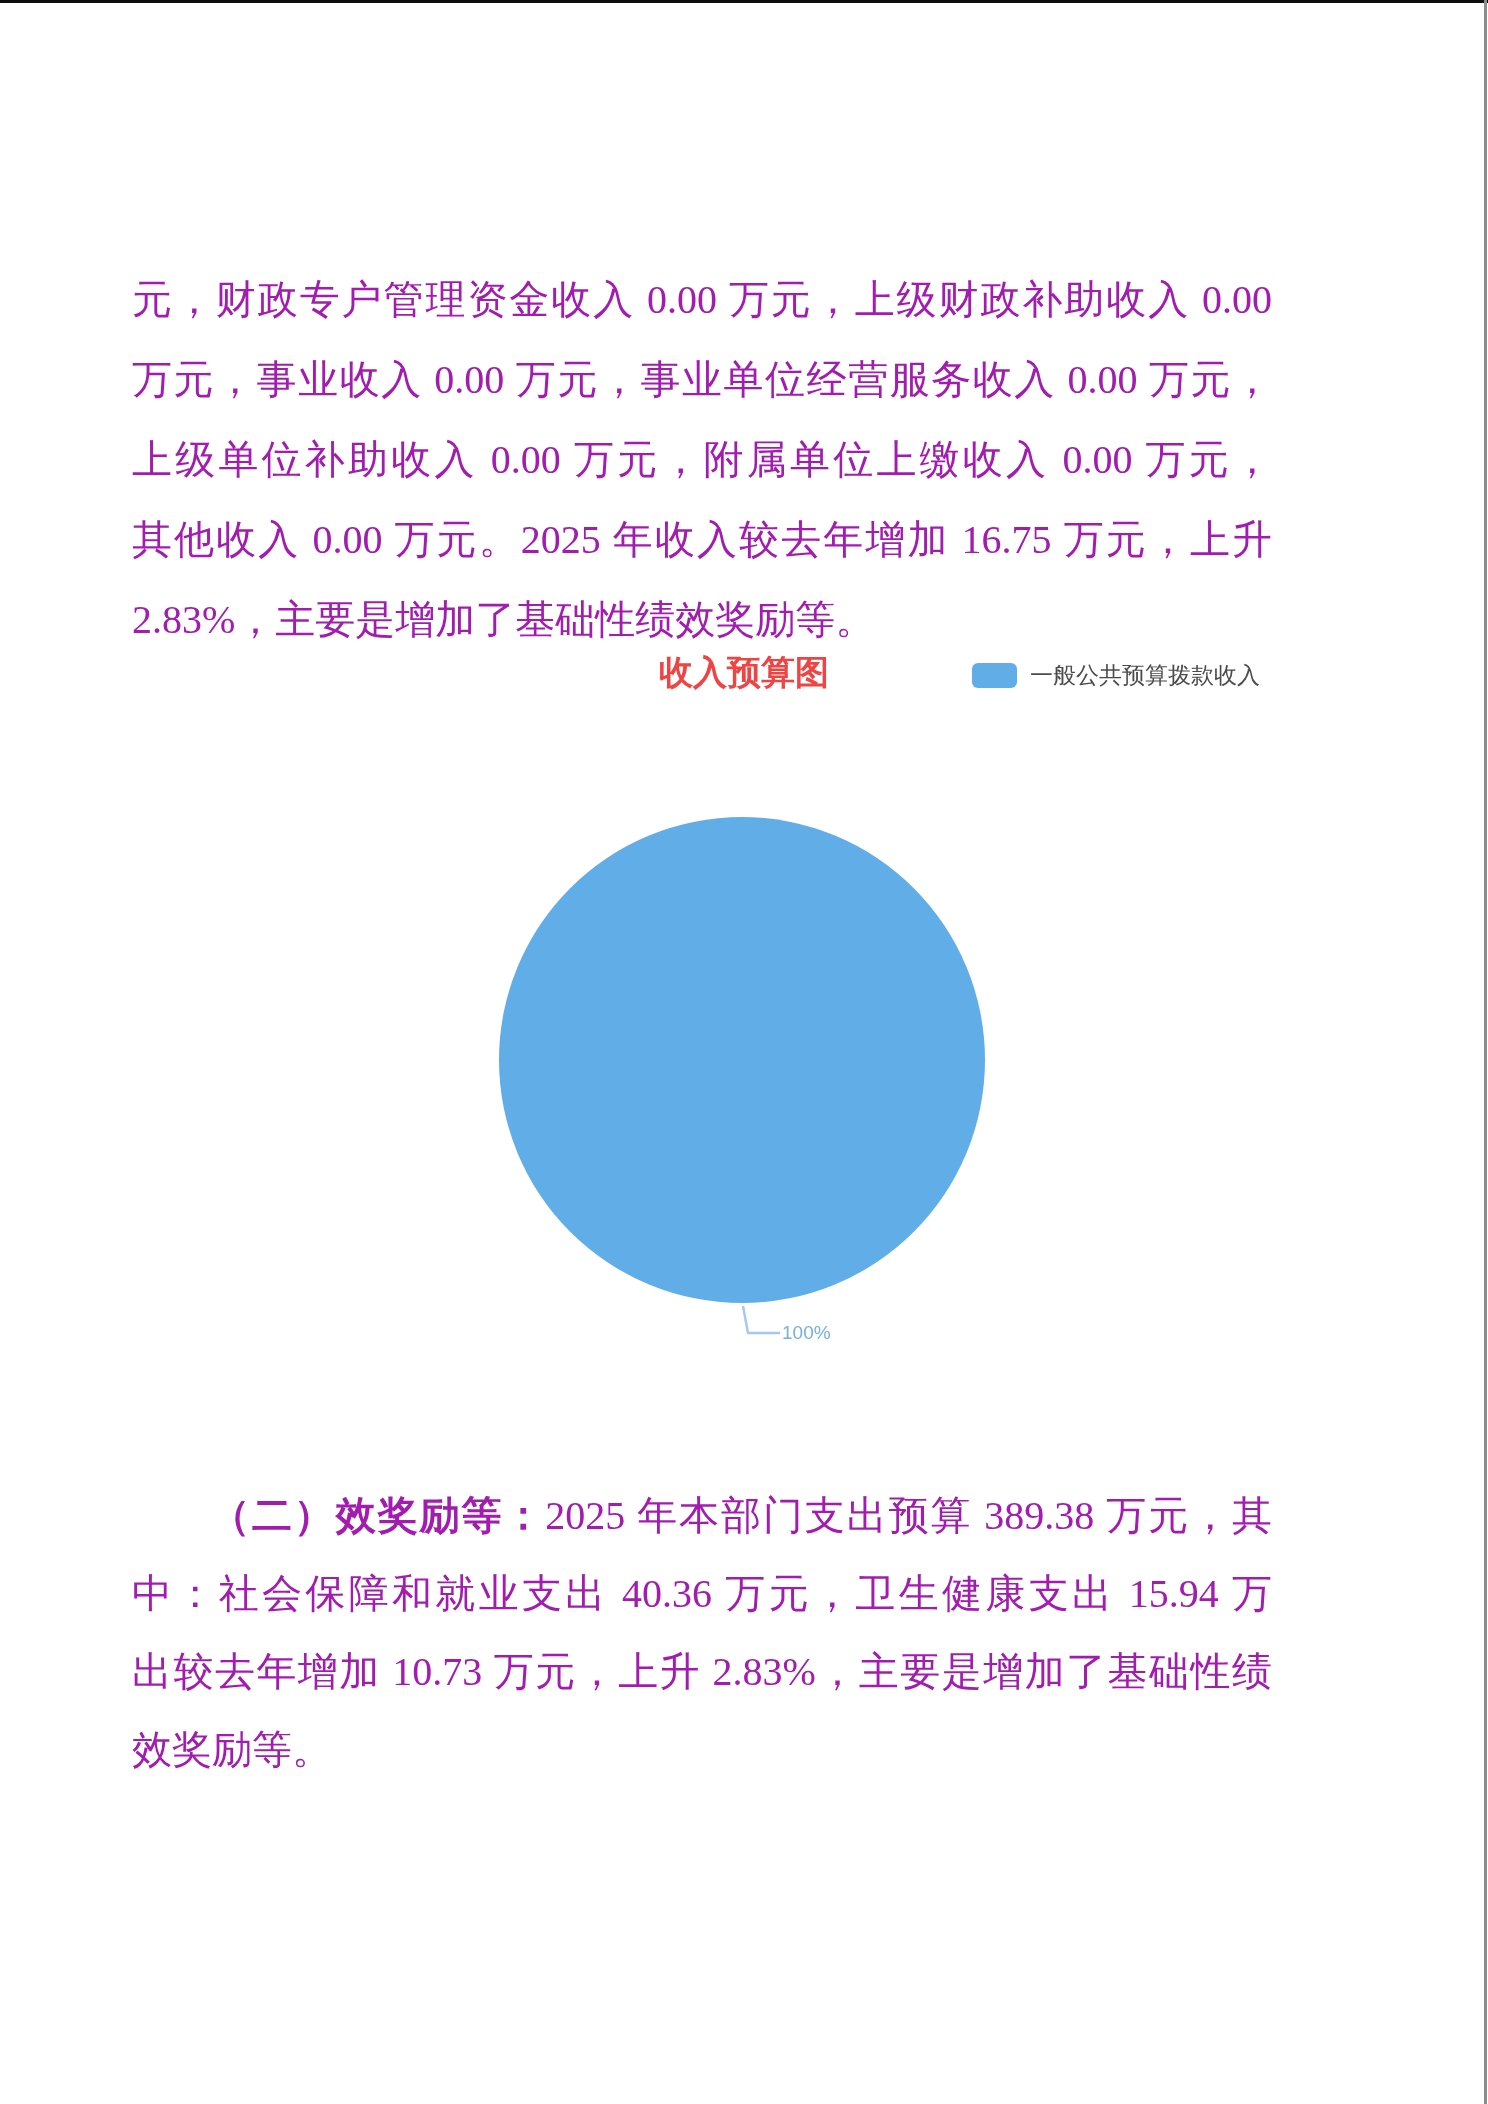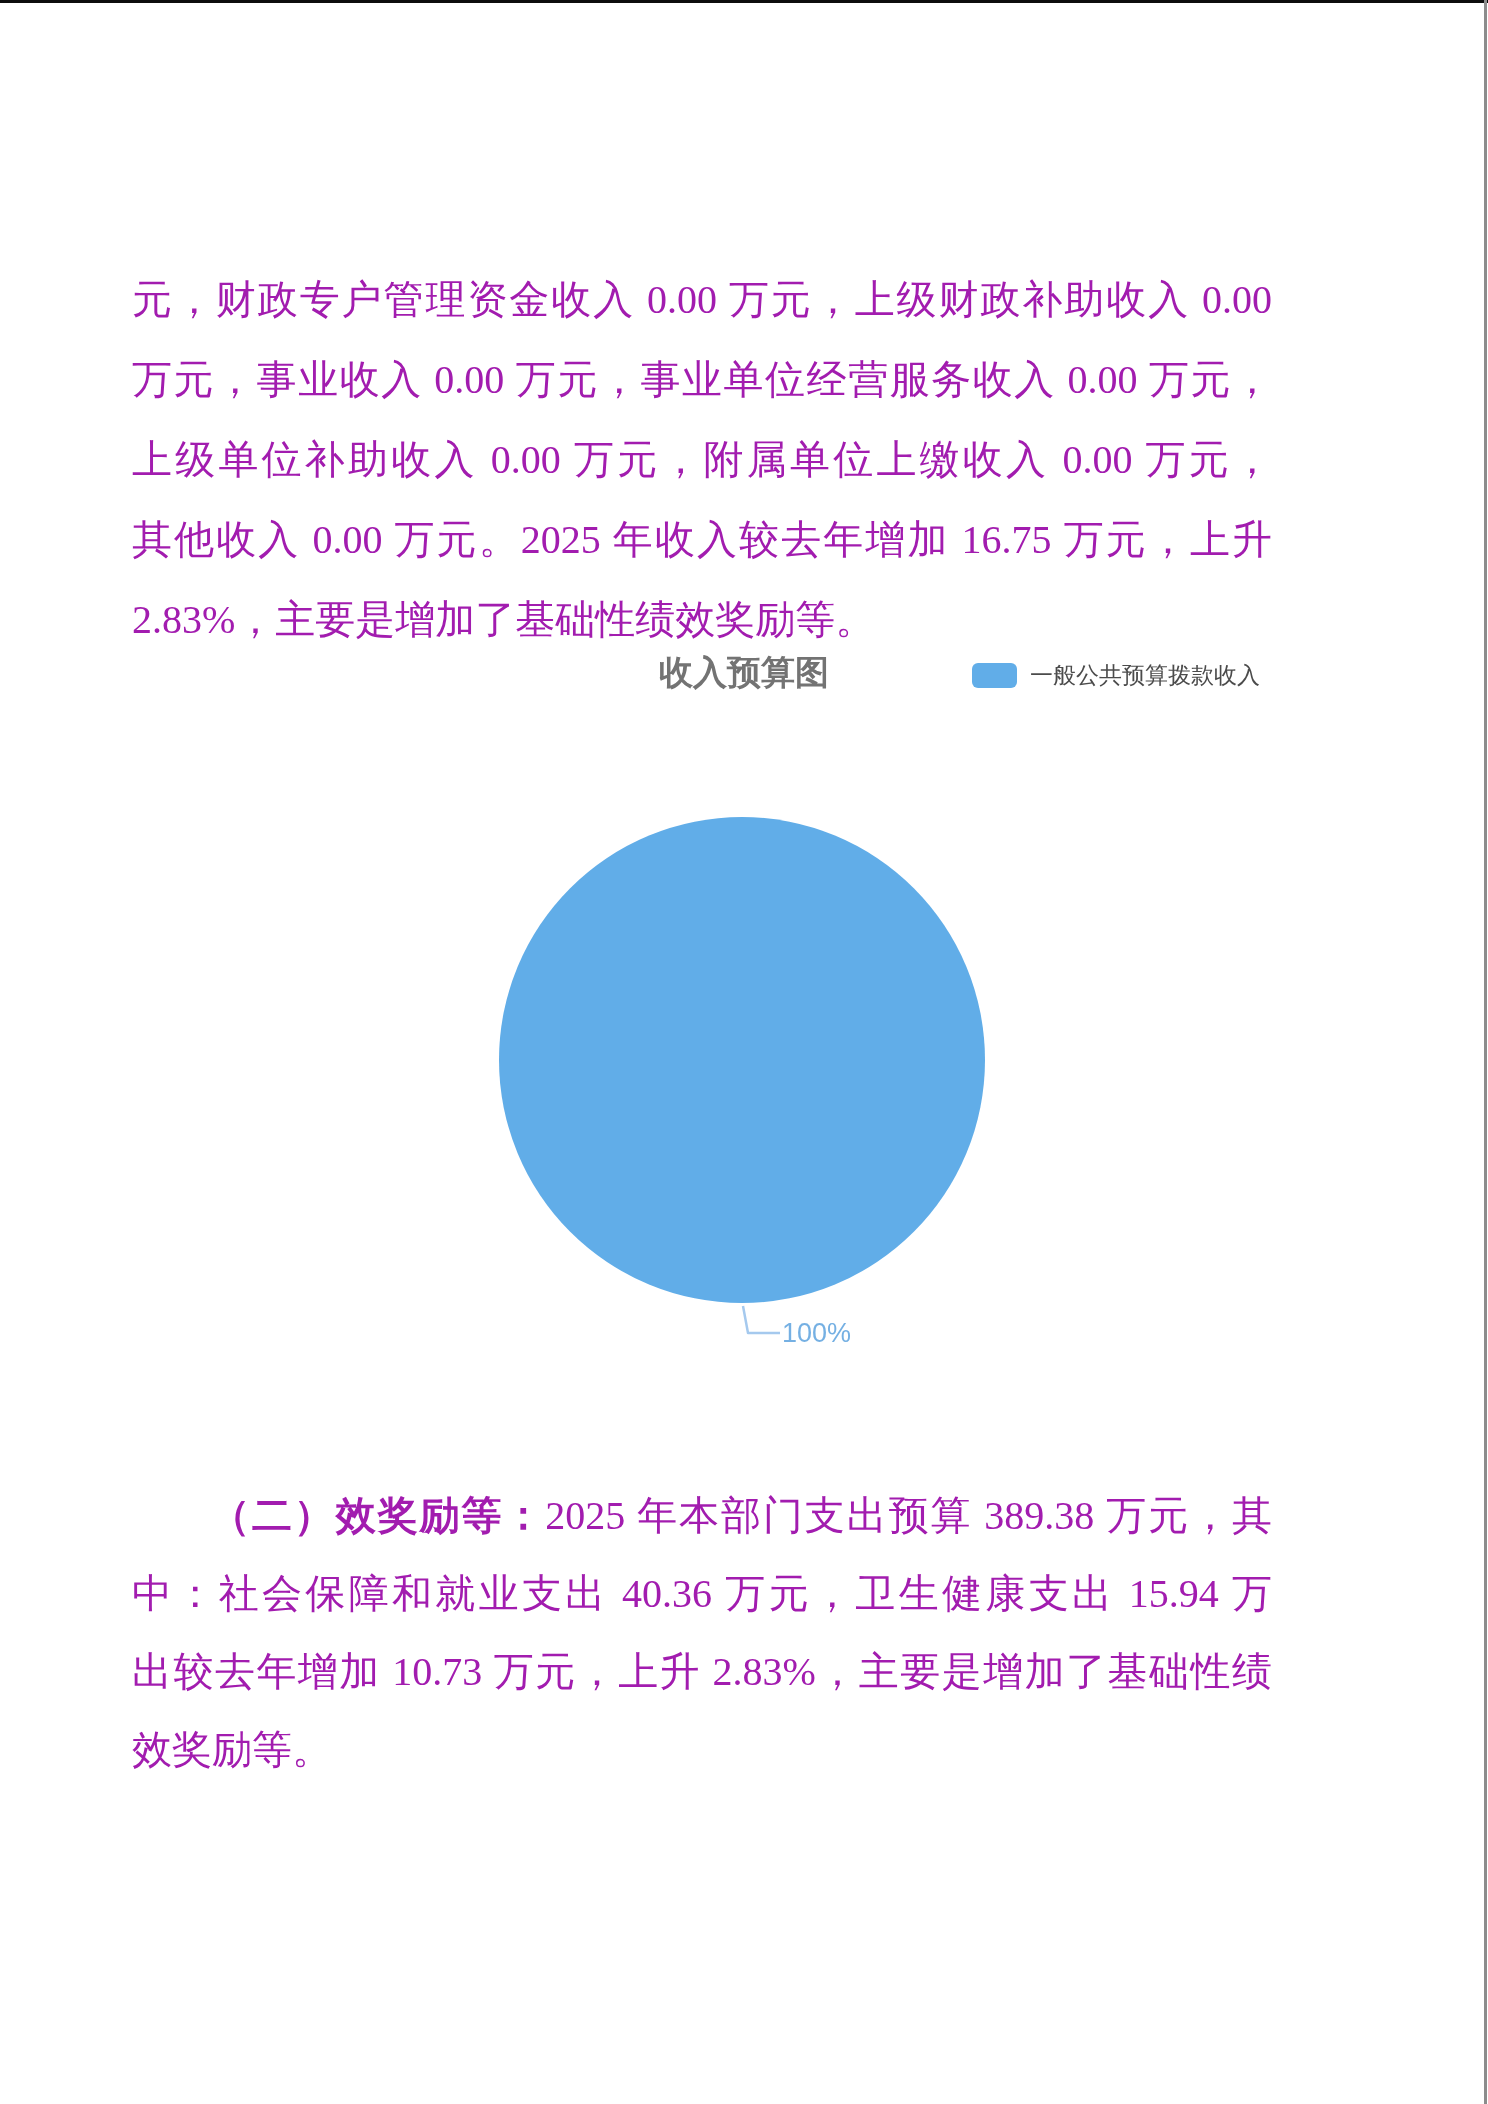--- a/index.html
+++ b/index.html
@@ -81,7 +81,7 @@
   <div class="para-line last">2.83%，主要是增加了基础性绩效奖励等。</div>
 </div>
 
-<div class="chart-title" id="chart-title" style="color: #737373;">收入预算图</div>
+<div class="chart-title" id="chart-title" style="color: #ef4444;">收入预算图</div>
 <div class="legend">
   <span class="legend-swatch" id="legend-swatch" style="background: rgb(97, 173, 232);"></span>
   <span class="legend-label" id="legend-label" style="color: rgb(75, 75, 75);">一般公共预算拨款收入</span>

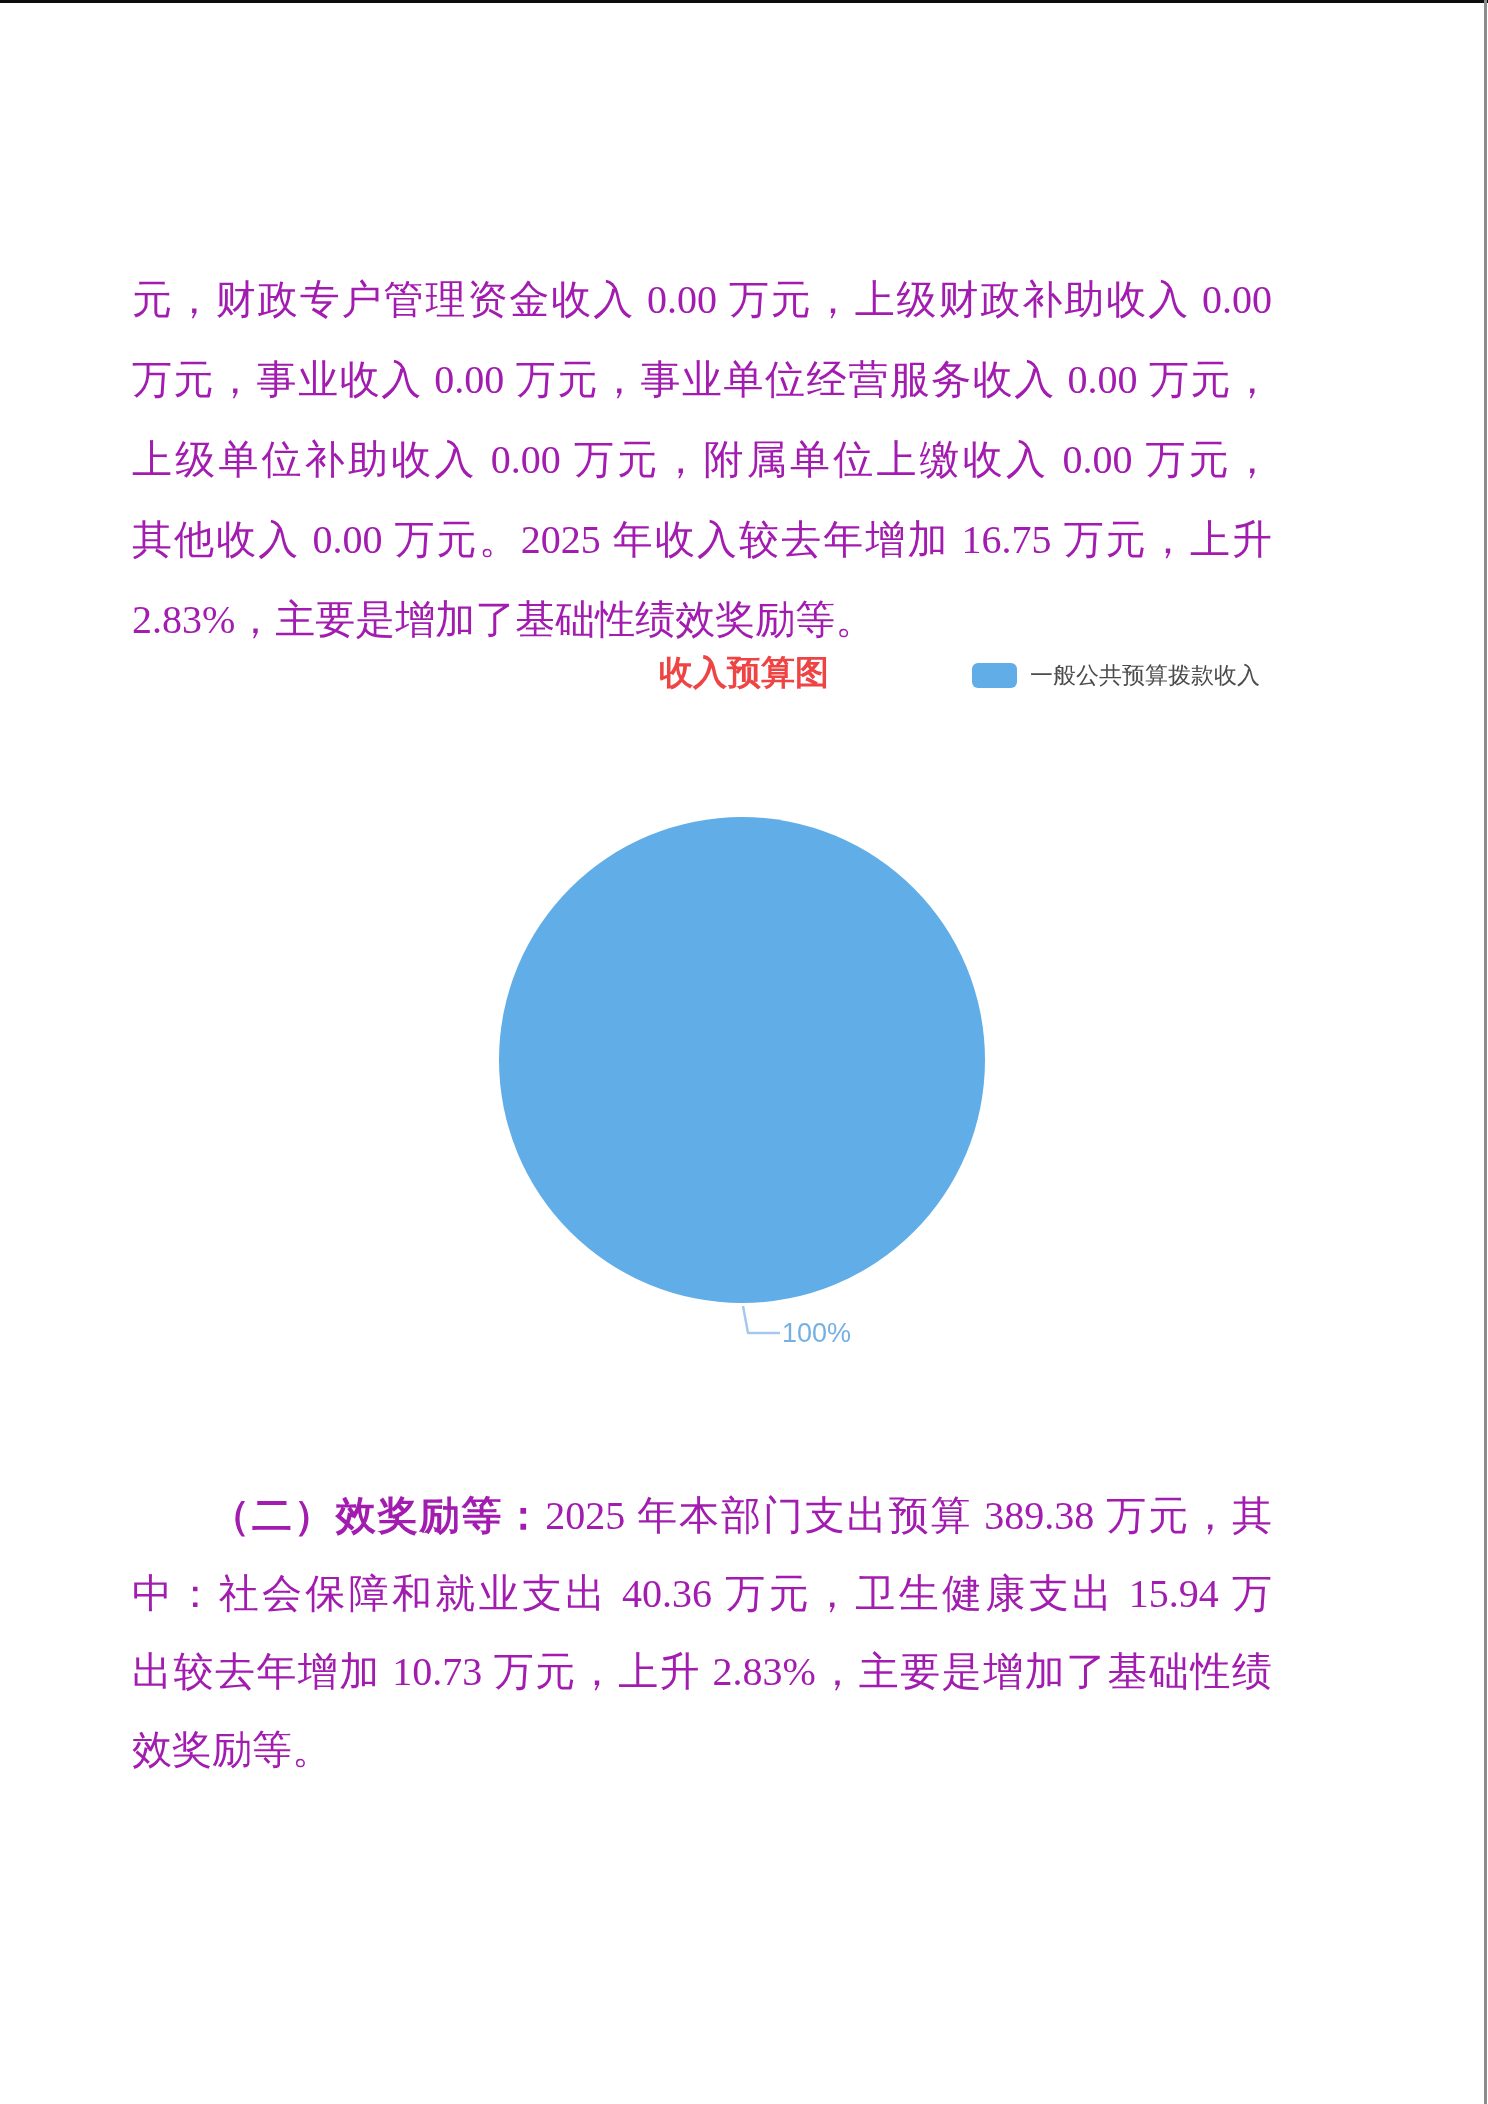--- a/index.html
+++ b/index.html
@@ -64,7 +64,7 @@
   .pie-label{
     position:absolute;left:782px;top:1318px;
     font-family:"Liberation Sans","DejaVu Sans",sans-serif;
-    font-size:27px;line-height:30px;
+    font-size:19px;line-height:30px;
   }
 </style>
 </head>

